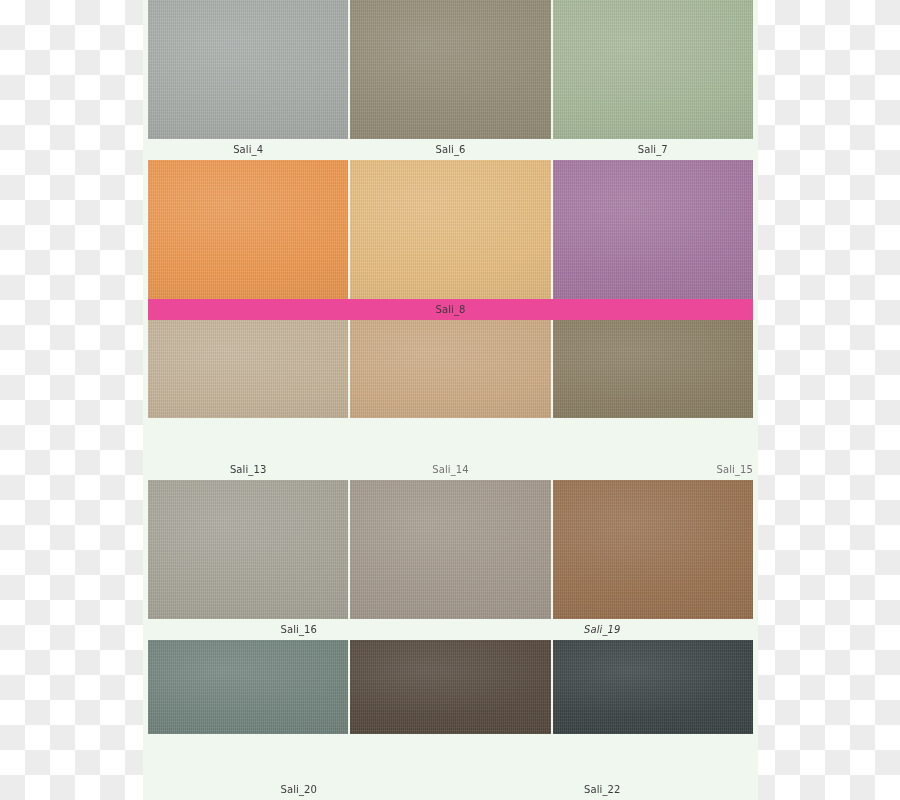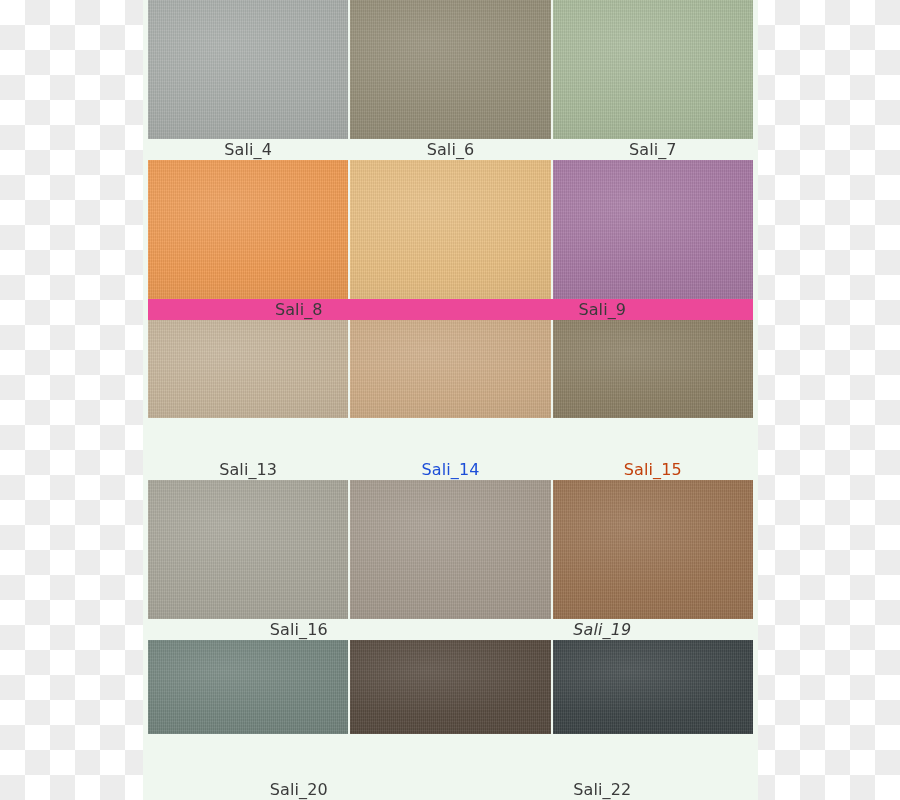--- a/index.html
+++ b/index.html
@@ -111,7 +111,7 @@
     flex: 1 1 0;
     min-width: 0;
     text-align: center;
-    font-size: 16px;
+    font-size: 10px;
     line-height: 21px;
     color: #3b3b3b;
     letter-spacing: 0.1px;

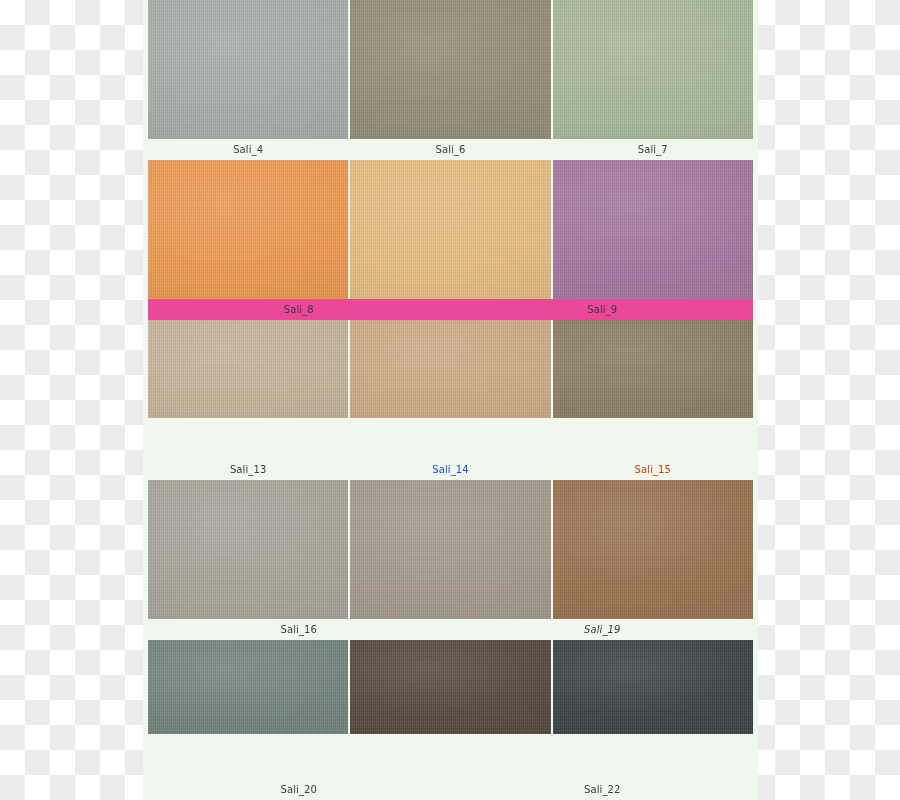--- a/index.html
+++ b/index.html
@@ -174,7 +174,6 @@
       </div>
       <div class="label-band" style="background-color: #ec4899;">
         <div class="label-cell" style="color: rgb(59, 59, 59);">Sali_8</div>
-        <div class="label-cell" style="color: rgb(59, 59, 59);">Sali_9</div>
       </div>
     </div>
 

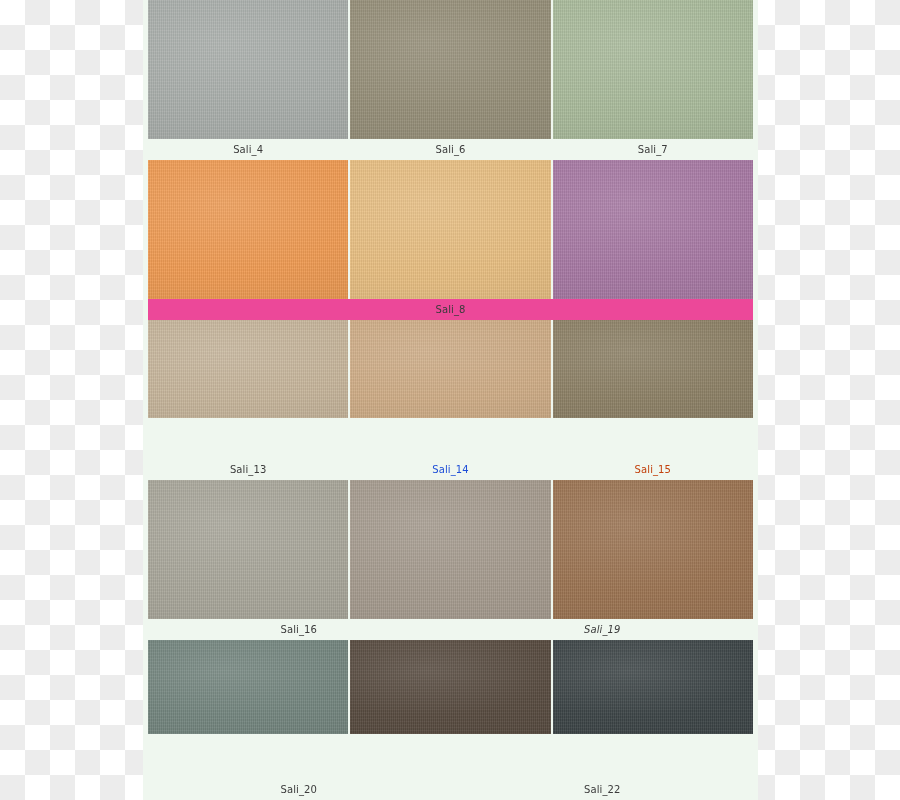--- a/index.html
+++ b/index.html
@@ -197,7 +197,7 @@
       </div>
       <div class="label-band" style="background-color: rgb(239, 247, 239); margin-top: 41px;">
         <div class="label-cell" style="color: rgb(59, 59, 59);">Sali_13</div>
-        <div class="label-cell" style="color: #1d4ed8;">Sali_14</div>
+        <div class="label-cell" style="color: #737373;">Sali_14</div>
         <div class="label-cell" style="color: #c2410c;">Sali_15</div>
       </div>
     </div>

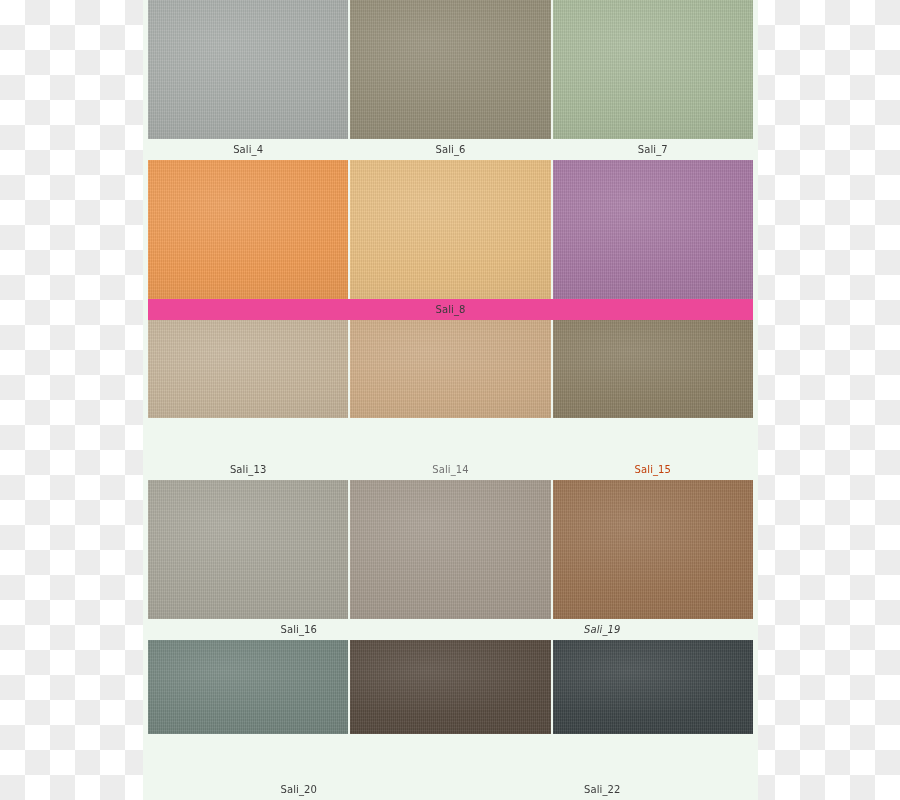--- a/index.html
+++ b/index.html
@@ -198,7 +198,7 @@
       <div class="label-band" style="background-color: rgb(239, 247, 239); margin-top: 41px;">
         <div class="label-cell" style="color: rgb(59, 59, 59);">Sali_13</div>
         <div class="label-cell" style="color: #737373;">Sali_14</div>
-        <div class="label-cell" style="color: #c2410c;">Sali_15</div>
+        <div class="label-cell" style="color: #737373; text-align: right;">Sali_15</div>
       </div>
     </div>
 

